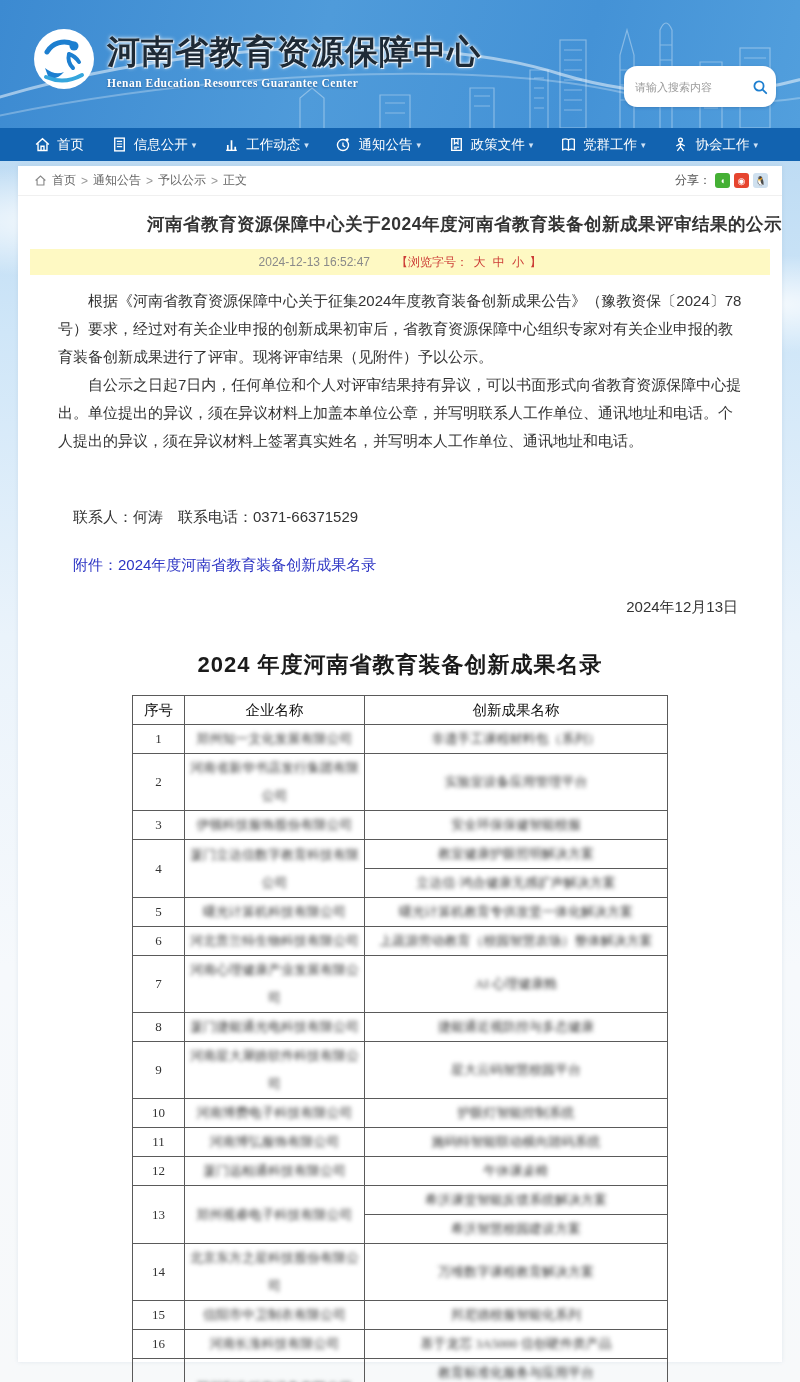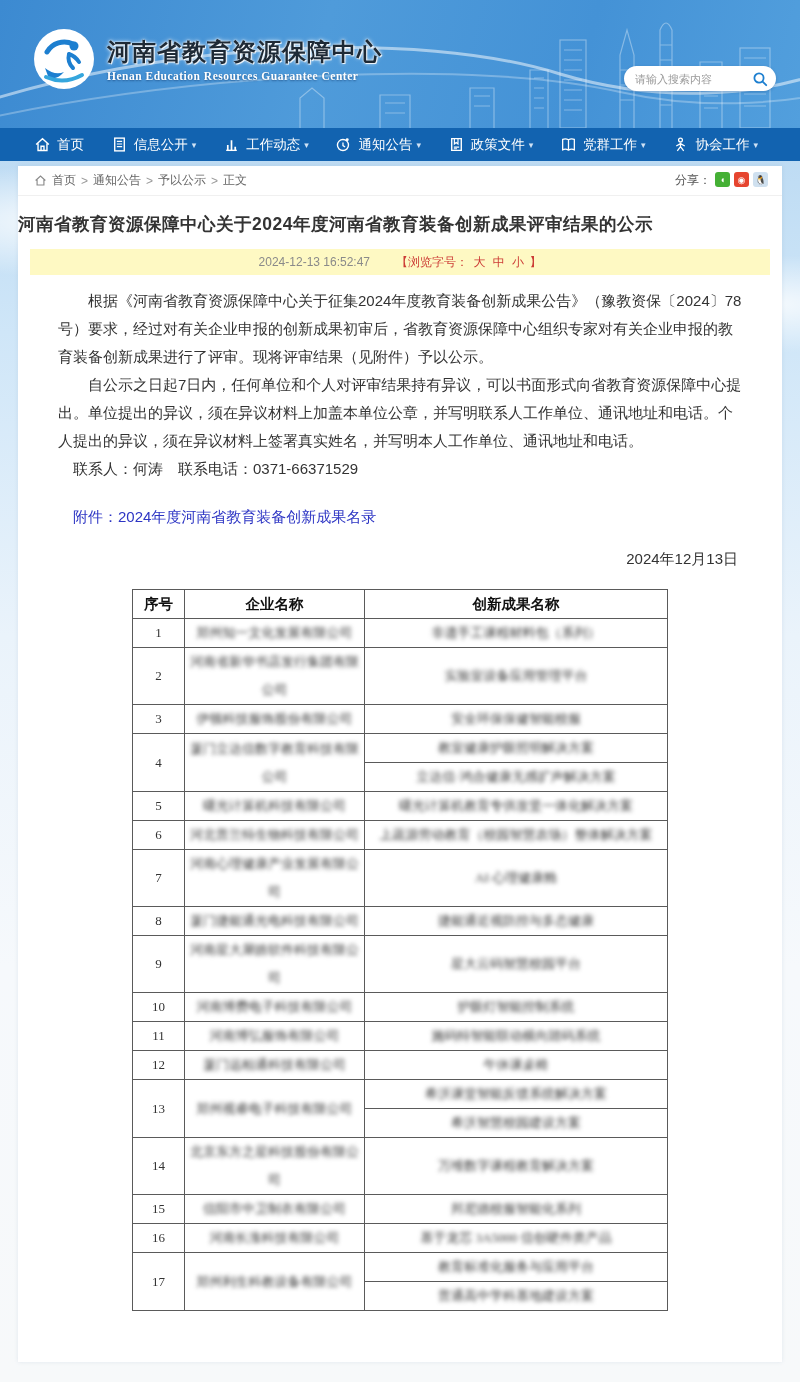--- a/index.html
+++ b/index.html
@@ -24,7 +24,7 @@
   .brand .logo-circle { width:62px; height:62px; flex:0 0 62px; }
   .brand-text { margin-left:12px; }
   .brand-title {
-    font-size:24px; font-weight:bold; color:#1e2a36; letter-spacing:1px;
+    font-size:33px; font-weight:bold; color:#1e2a36; letter-spacing:1px;
     text-shadow: 0 0 2px #fff, 0 0 4px rgba(255,255,255,.9), 1px 1px 0 rgba(255,255,255,.8);
     font-family:"Liberation Sans", sans-serif;
   }

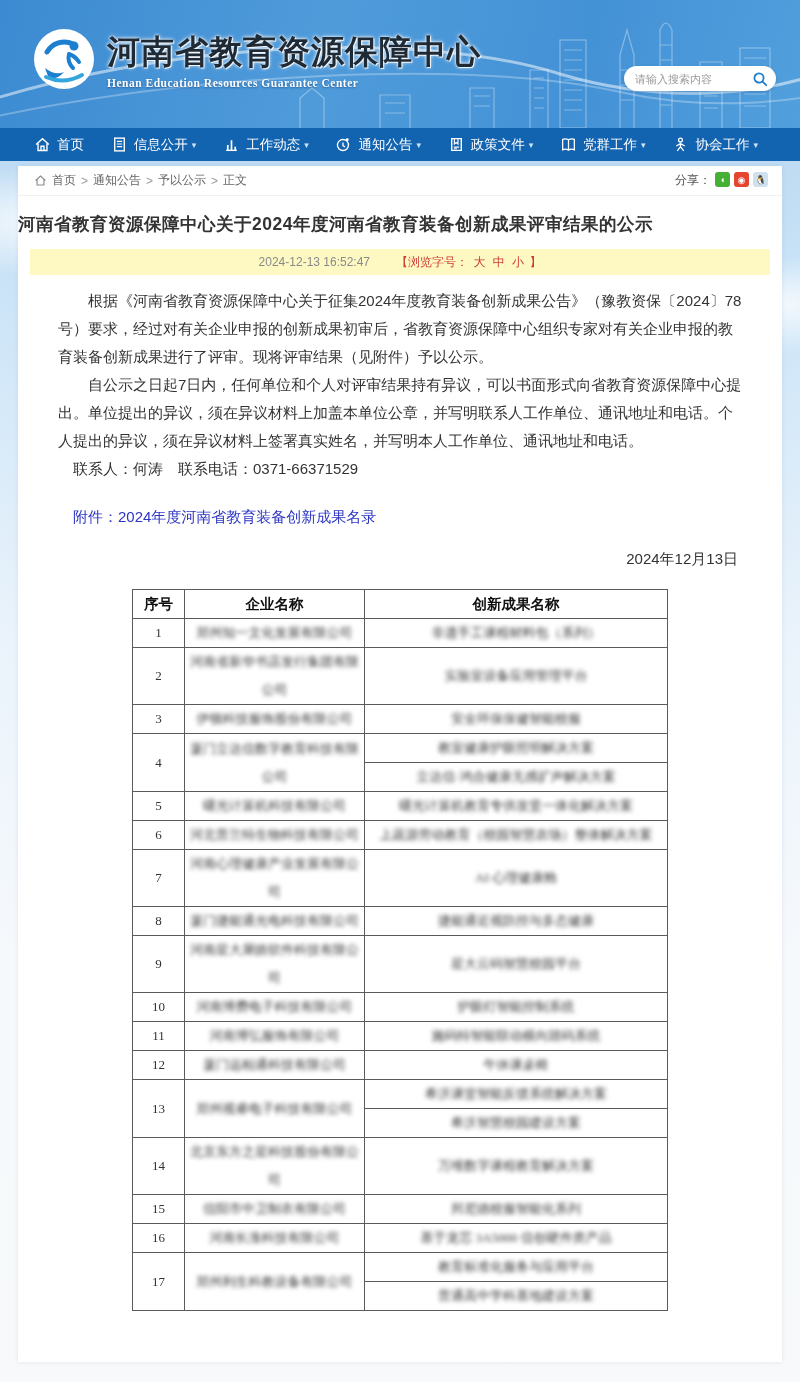--- a/index.html
+++ b/index.html
@@ -34,7 +34,7 @@
     font-family:Liberation Serif, serif;
   }
   .search-box {
-    position:absolute; right:24px; top:66px; width:152px; height:25px;
+    position:absolute; right:24px; top:66px; width:152px; height:41px;
     background:#fff; border-radius:13px; display:flex; align-items:center; padding:0 8px 0 11px;
     box-shadow:0 1px 3px rgba(20,60,110,.25);
   }

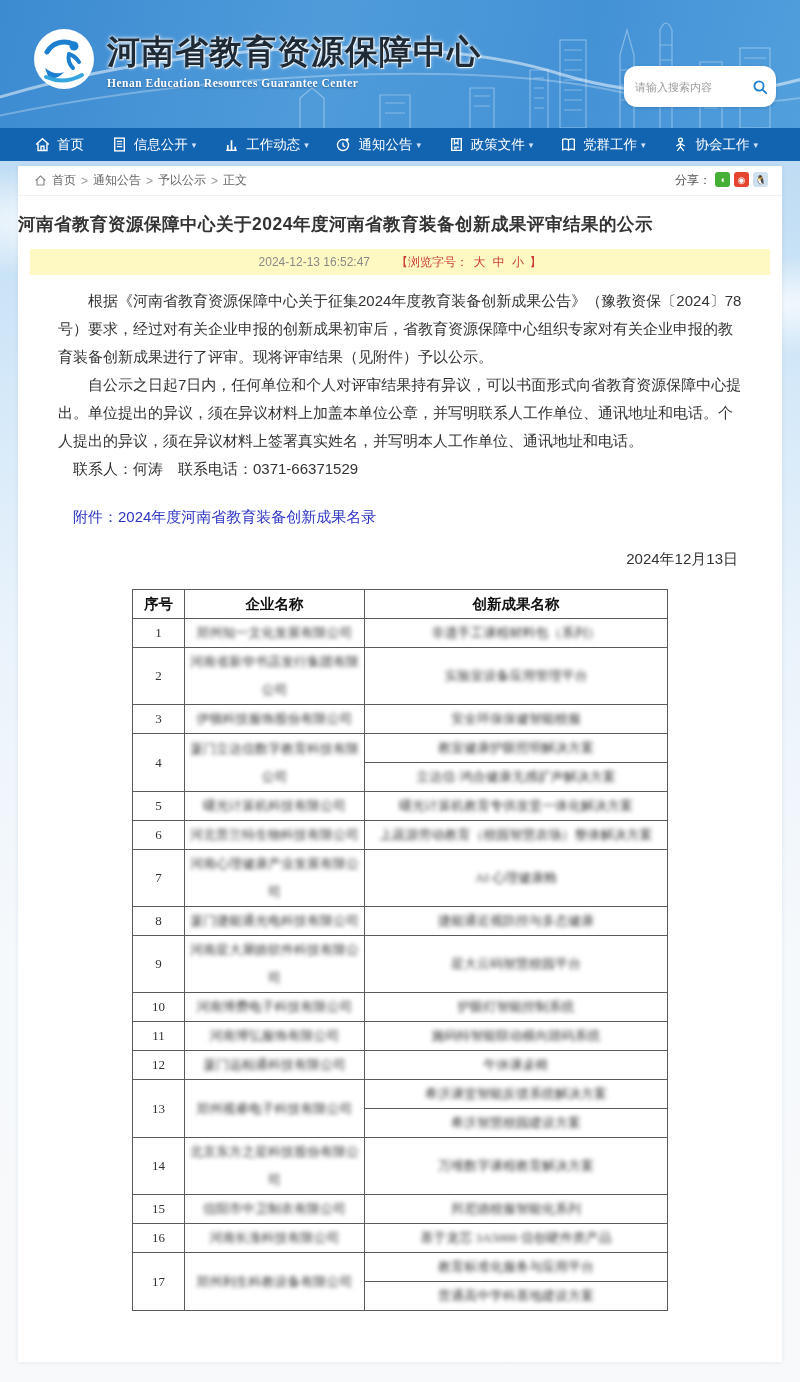--- a/index.html
+++ b/index.html
@@ -68,7 +68,7 @@
   .crumb-left .homeico { width:13px; height:13px; margin-right:5px; }
   .crumb-left a { color:#666; text-decoration:none; cursor:pointer; }
   .crumb-sep { margin:0 5px; color:#999; }
-  .share { display:flex; align-items:flex-start; font-size:12px; color:#555; }
+  .share { display:flex; align-items:center; font-size:12px; color:#555; }
   .share-ico { width:15px; height:15px; border-radius:3px; margin-left:4px; cursor:pointer;
     display:flex; align-items:center; justify-content:center; color:#fff; font-size:9px; }
   .share-wechat { background:#45b035; }

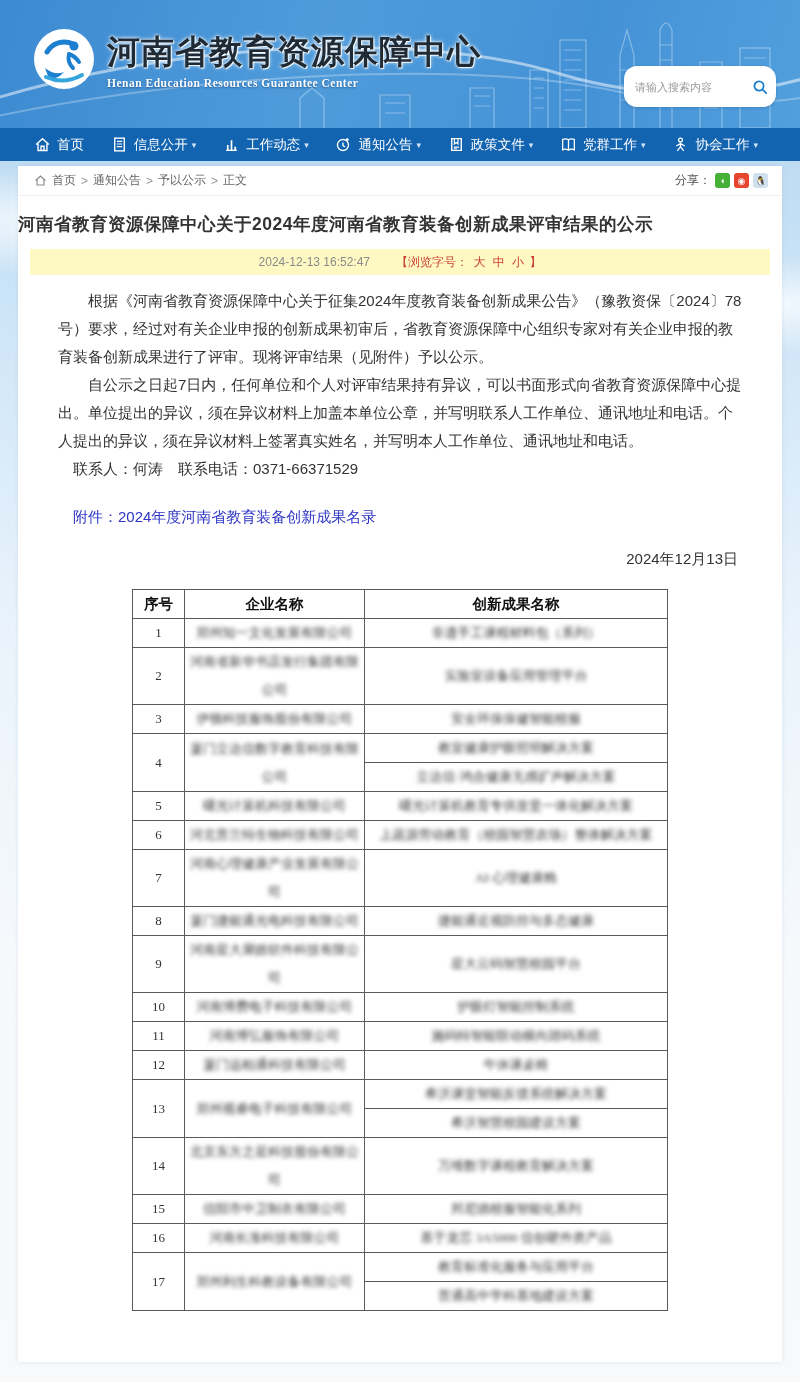--- a/index.html
+++ b/index.html
@@ -76,7 +76,7 @@
   .share-qq     { background:#cfe0ef; color:#123; }
 
   .art-title {
-    margin-top:16px; text-align:left; font-size:17.5px; font-weight:bold; color:#333;
+    margin-top:16px; text-align:right; font-size:17.5px; font-weight:bold; color:#333;
     letter-spacing:.5px;
   }
   .meta-bar {

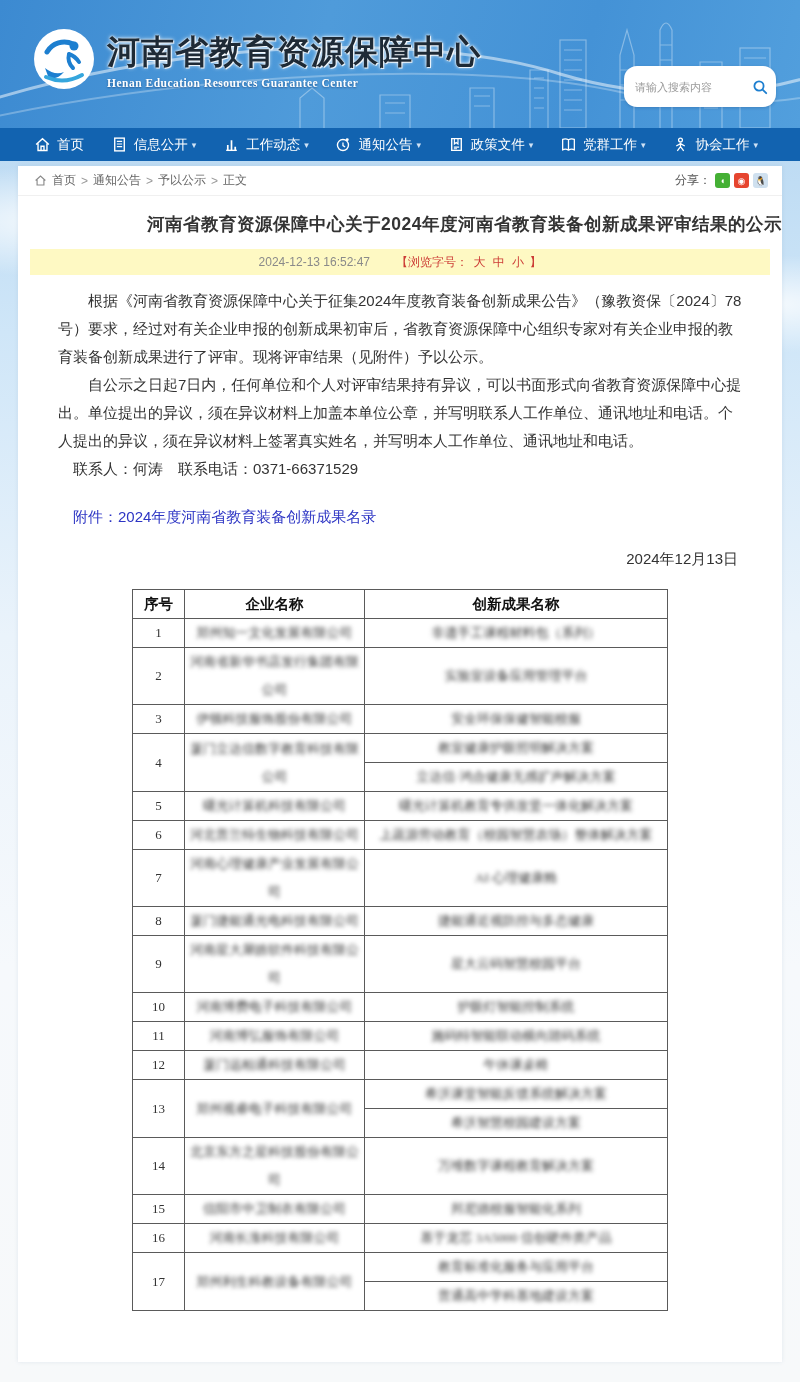--- a/index.html
+++ b/index.html
@@ -88,7 +88,7 @@
 
   .art-body { padding:12px 40px 0 40px; font-size:15px; color:#333; line-height:28px; }
   .art-body p.indent { text-indent:2em; }
-  .art-body p.indent1 { text-indent:1em; }
+  .art-body p.indent1 { text-indent:1em;margin-top:48px; }
   .attach-line { margin-top:20px; text-indent:1em; }
   .attach-line, .attach-line a { color:#2d35c4; text-decoration:none; cursor:pointer; }
   .pub-date { margin-top:14px; text-align:right; padding-right:4px; }

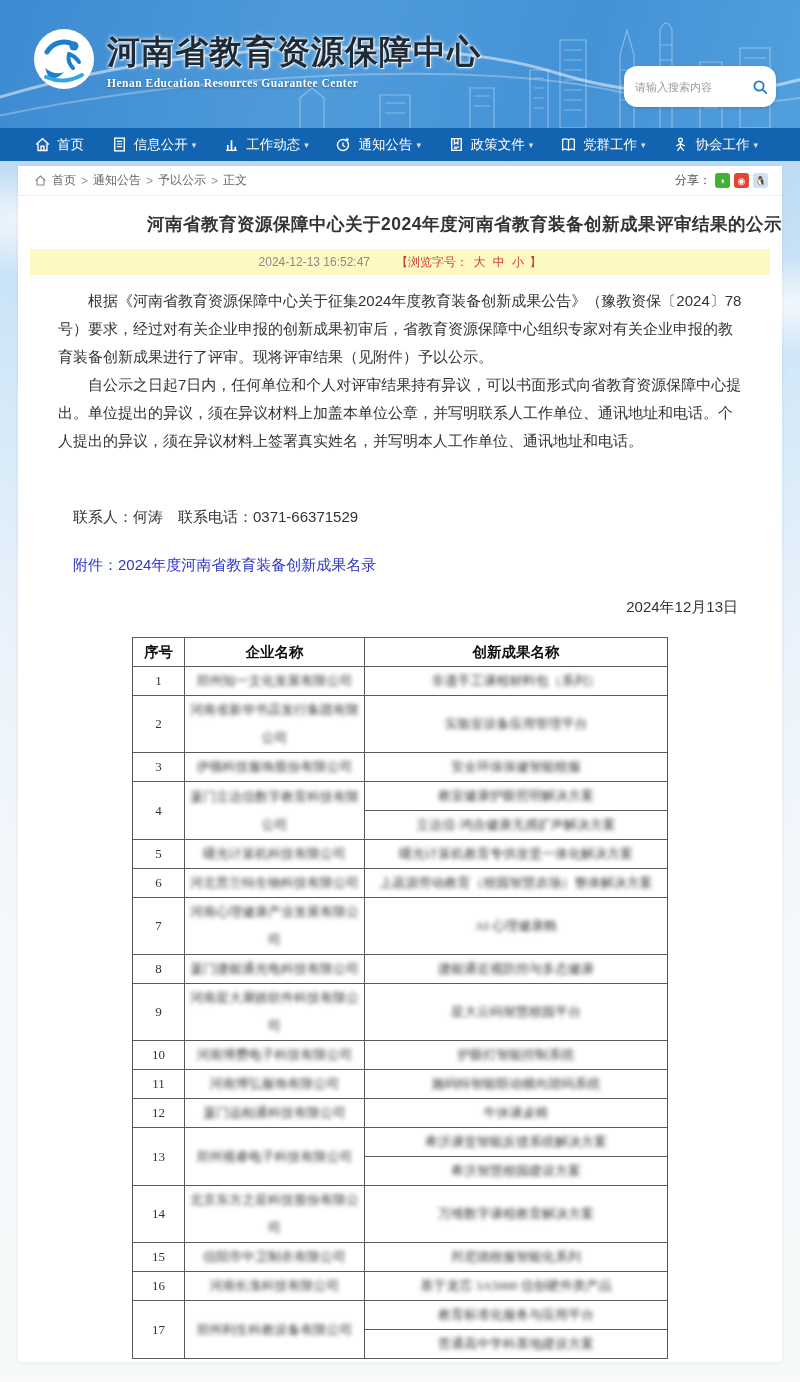--- a/index.html
+++ b/index.html
@@ -260,6 +260,7 @@
     </p>
     <p class="pub-date">2024年12月13日</p>
 
+    <div class="doc-title">2024 年度河南省教育装备创新成果名录</div>
 
     <table class="result">
       <colgroup>

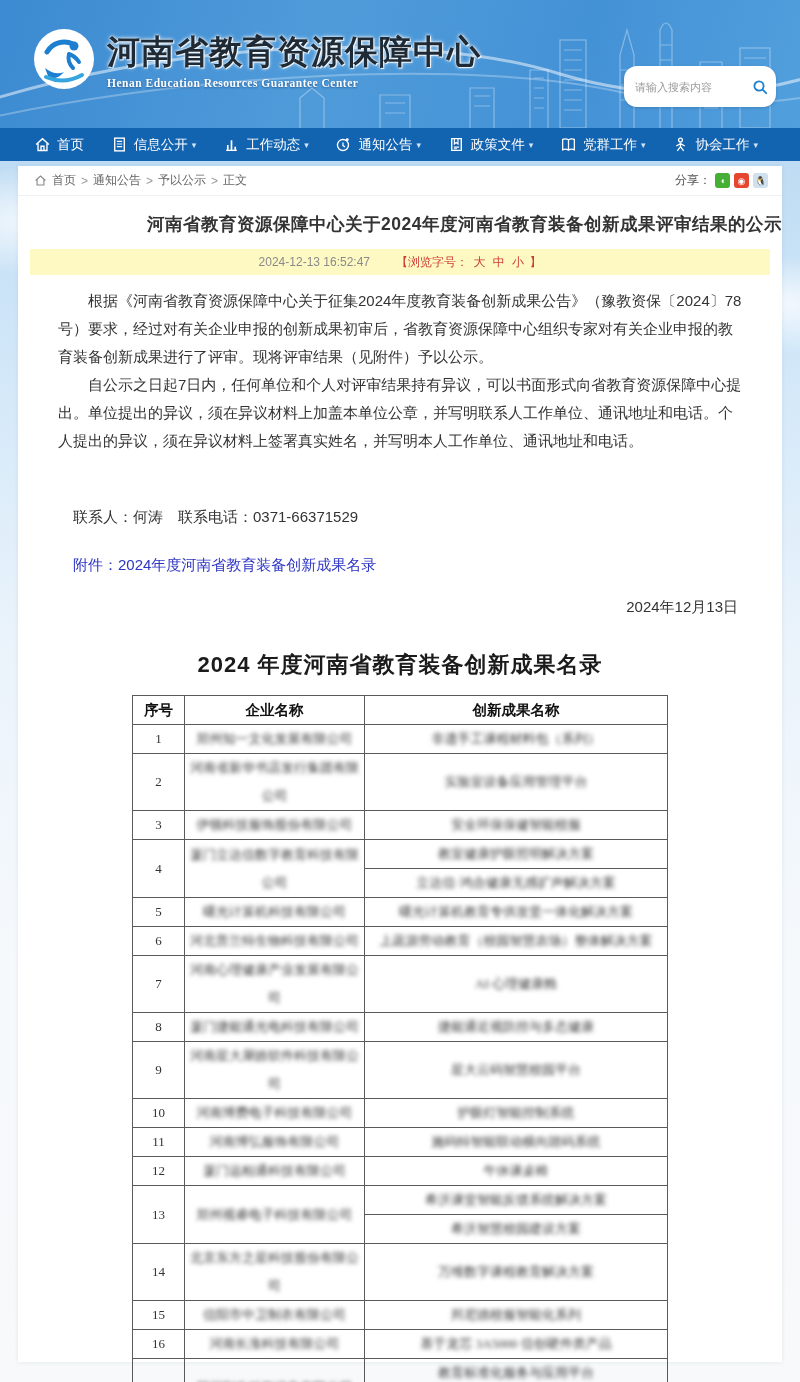--- a/index.html
+++ b/index.html
@@ -104,7 +104,7 @@
   }
   table.result th, table.result td { border:1px solid #5a5a5a; text-align:center; vertical-align:middle; }
   table.result th {
-    font-family:"Liberation Sans", sans-serif; font-weight:bold; font-size:14.5px; color:#111;
+    font-family:"Liberation Sans", sans-serif; font-weight:normal; font-size:14.5px; color:#111;
     height:29px; background:#fff;
   }
   table.result td { font-size:13px; color:#333; height:24px; padding:0 4px; }

